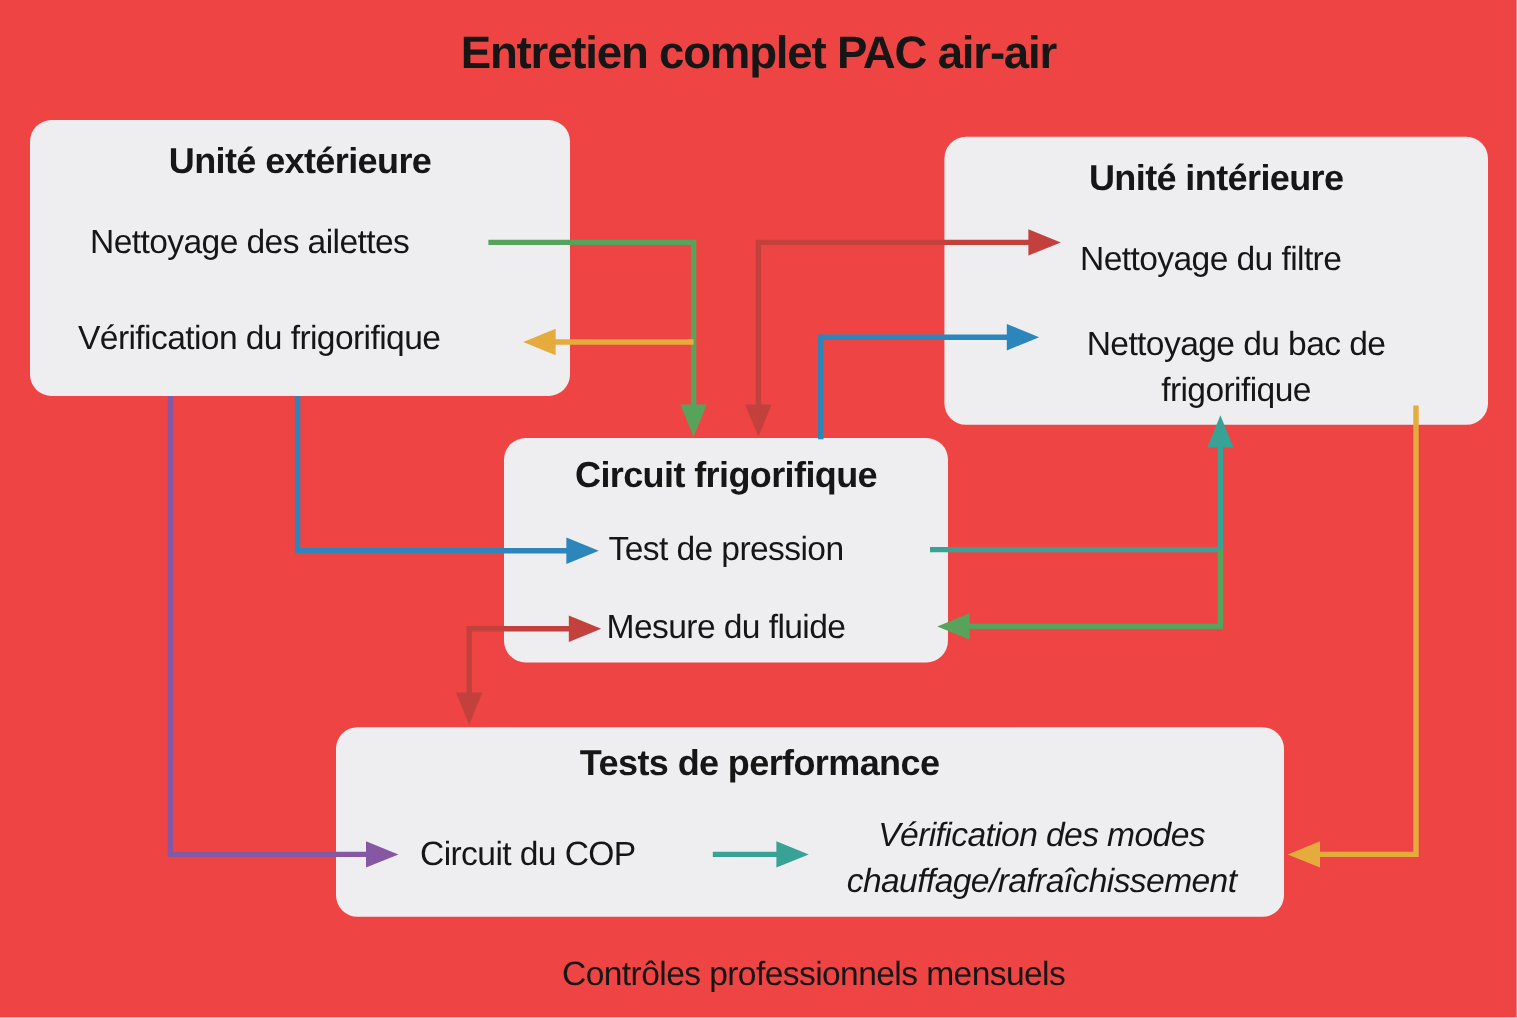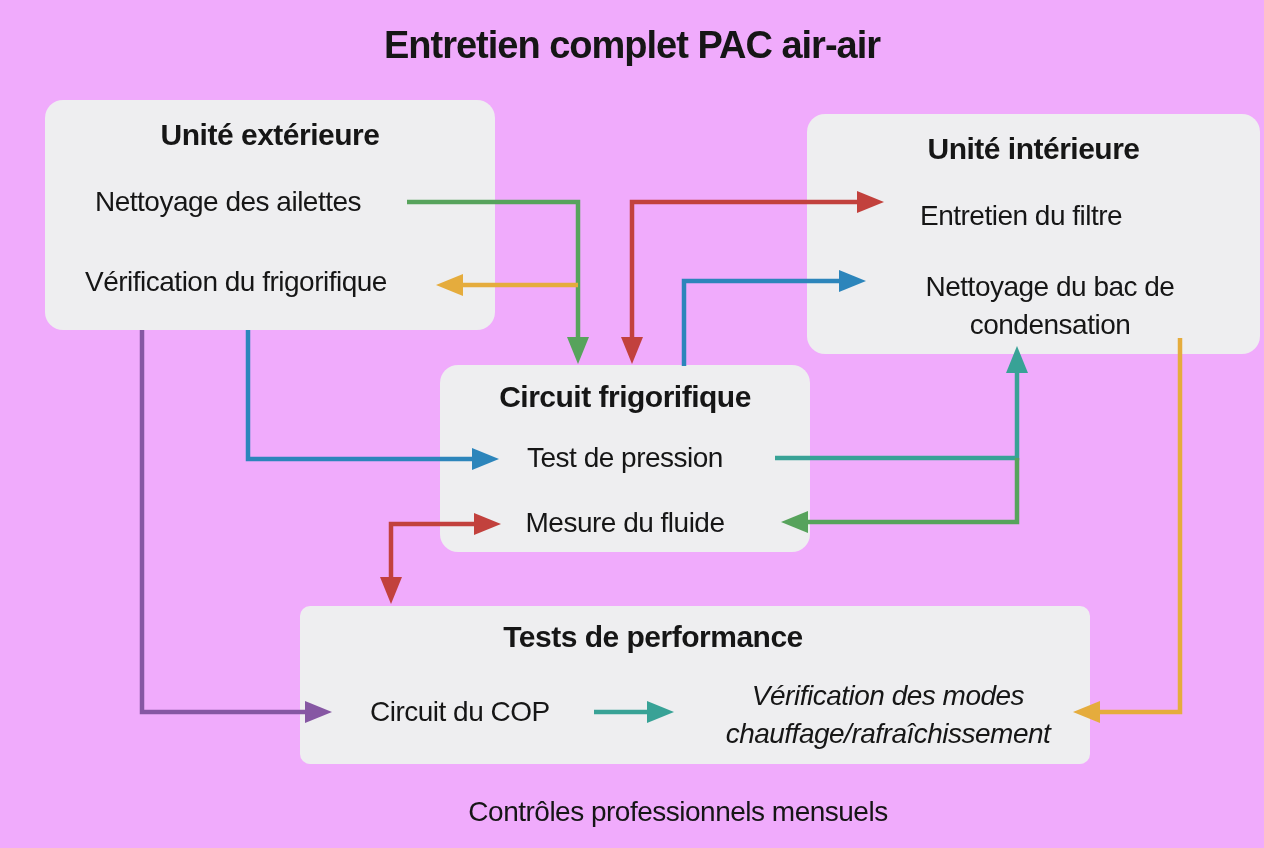--- a/index.html
+++ b/index.html
@@ -6,7 +6,7 @@
   #stage{
     position:relative;
     width:1264px;height:848px;
-    background:#f0abfc;
+    background:#ef4444;
     font-family:"Liberation Sans","DejaVu Sans",sans-serif;
     color:var(--text,#161616);
     overflow:hidden;

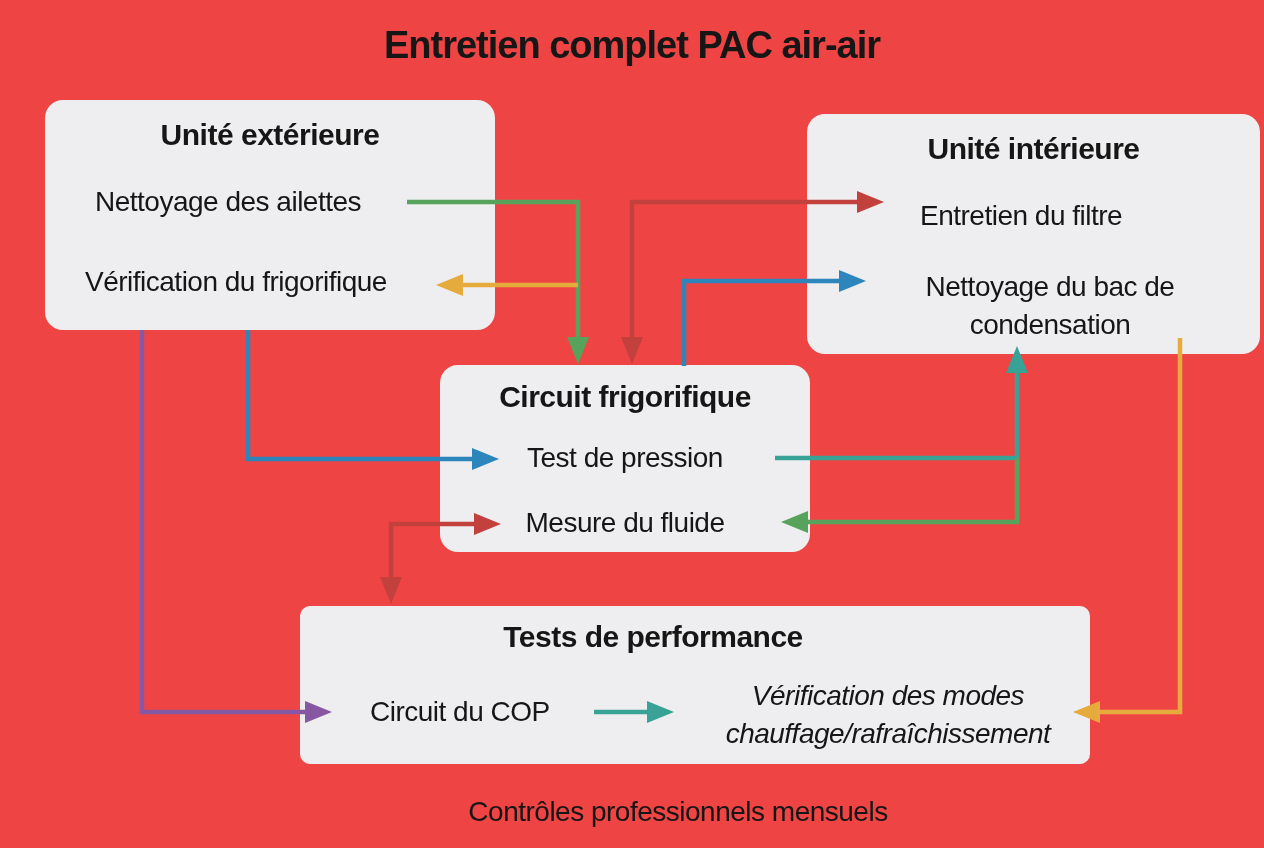--- a/index.html
+++ b/index.html
@@ -27,7 +27,6 @@
     position:absolute;
     background:var(--box_bg,#eeeef0);
     border-radius:18px;
-    margin-left:20px;
   }
   .box-title{
     position:absolute;left:0;right:0;

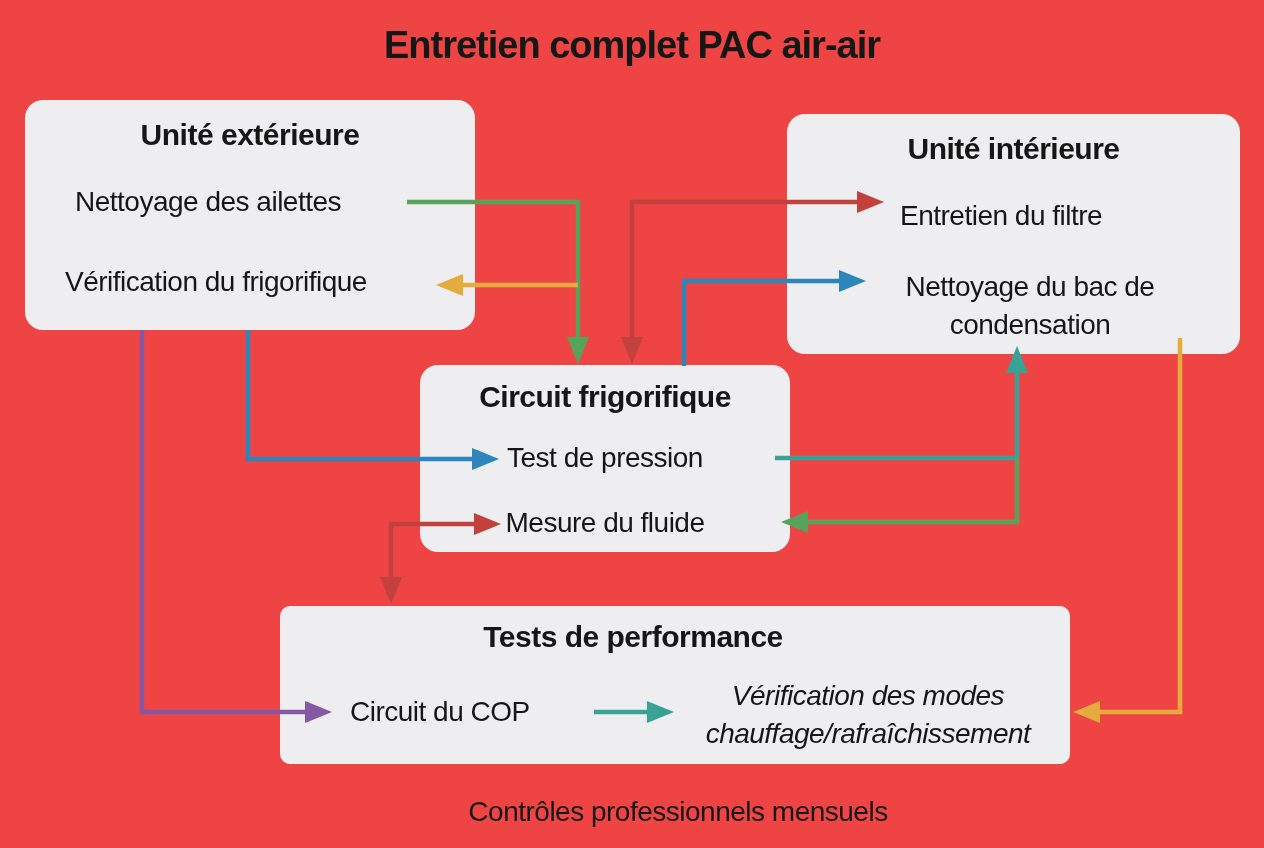--- a/index.html
+++ b/index.html
@@ -85,7 +85,7 @@
 
   <div class="box" id="box-int">
     <div class="box-title">Unité intérieure</div>
-    <div class="item item-0">Entretien du filtre</div>
+    <div class="item item-0">Nettoyage du filtre</div>
     <div class="item item-1 wrap">Nettoyage du bac de condensation</div>
   </div>
 

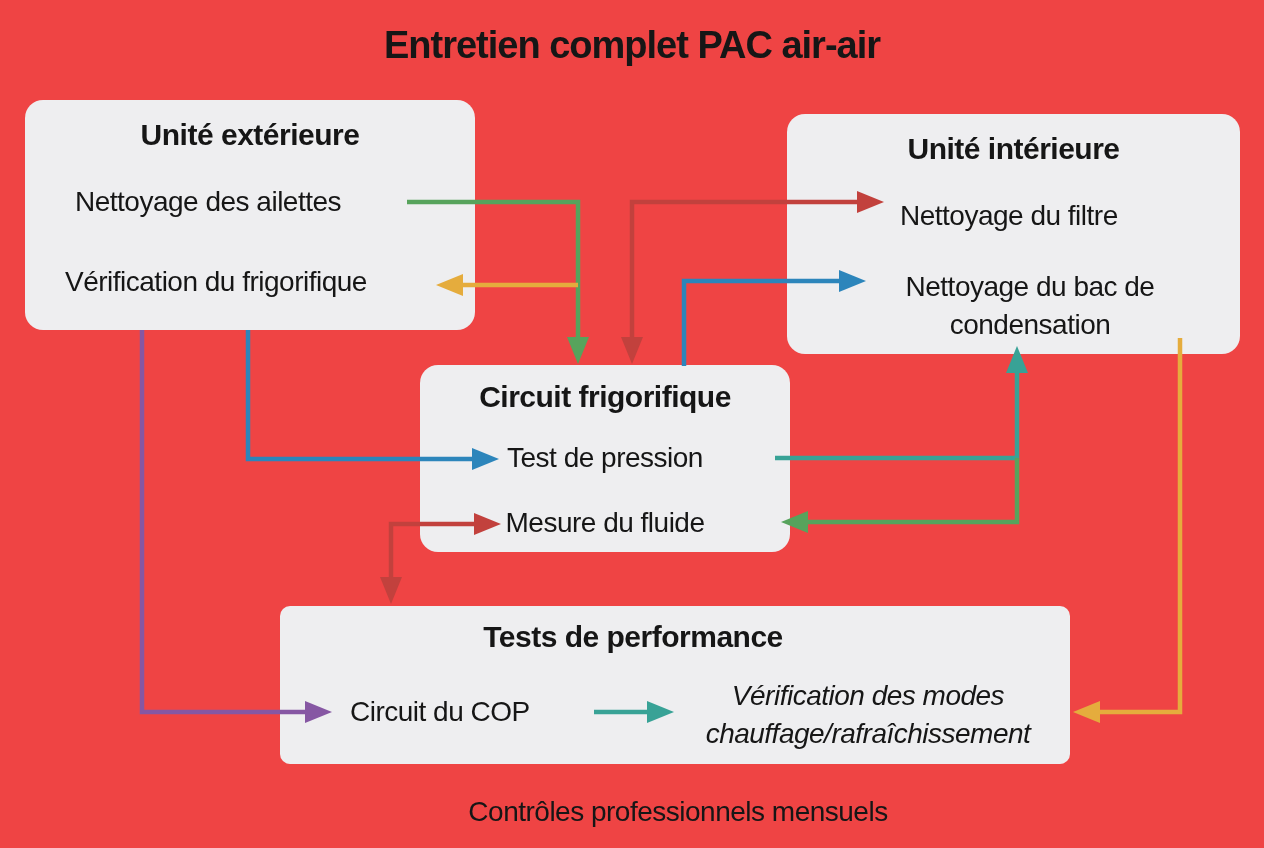--- a/index.html
+++ b/index.html
@@ -86,7 +86,7 @@
   <div class="box" id="box-int">
     <div class="box-title">Unité intérieure</div>
     <div class="item item-0">Nettoyage du filtre</div>
-    <div class="item item-1 wrap">Nettoyage du bac de condensation</div>
+    <div class="item item-1 wrap">Nettoyage du bac de frigorifique</div>
   </div>
 
   <div class="box" id="box-circ">

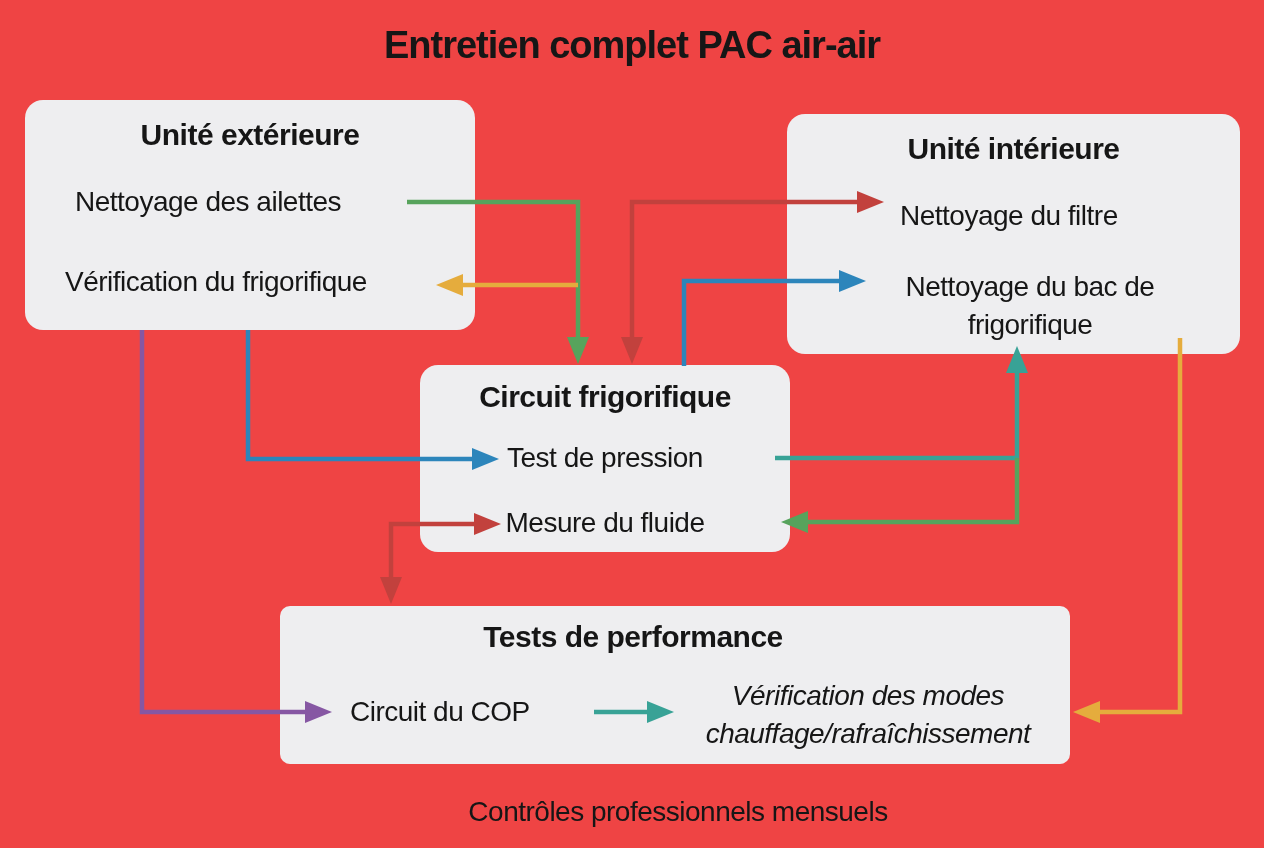--- a/index.html
+++ b/index.html
@@ -56,7 +56,7 @@
   #box-circ .box-title{top:32px;}
   #box-circ .item-0{left:0;right:0;top:93px;text-align:center;}
   #box-circ .item-1{left:0;right:0;top:158px;text-align:center;}
-  #box-tests{left:280px;top:606px;width:790px;height:158px;border-radius:10px;}
+  #box-tests{left:280px;top:606px;width:790px;height:158px;}
   #box-tests .box-title{top:31px;left:0;width:706px;}
   #box-tests .item-0{left:70px;top:106px;}
   #box-tests .item-1{left:378px;top:109px;width:420px;font-style:italic;}

